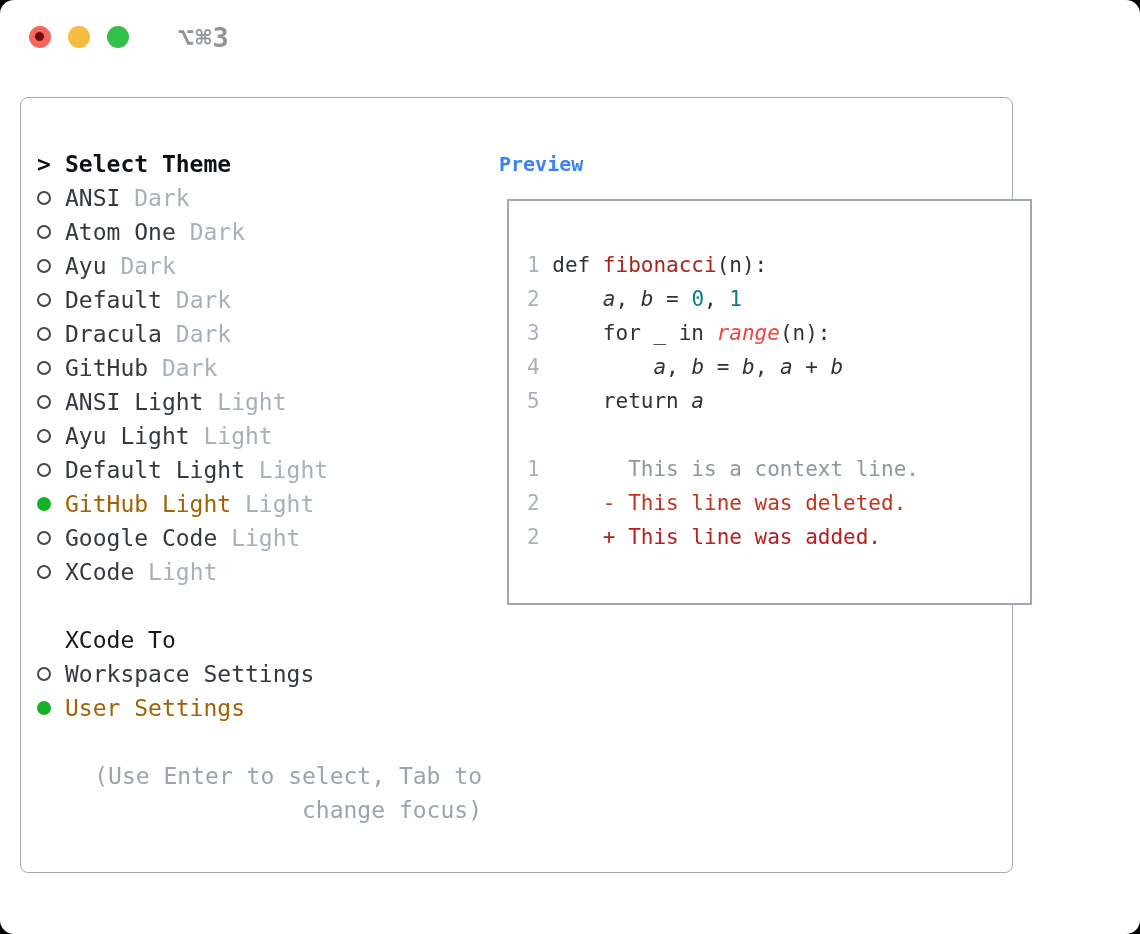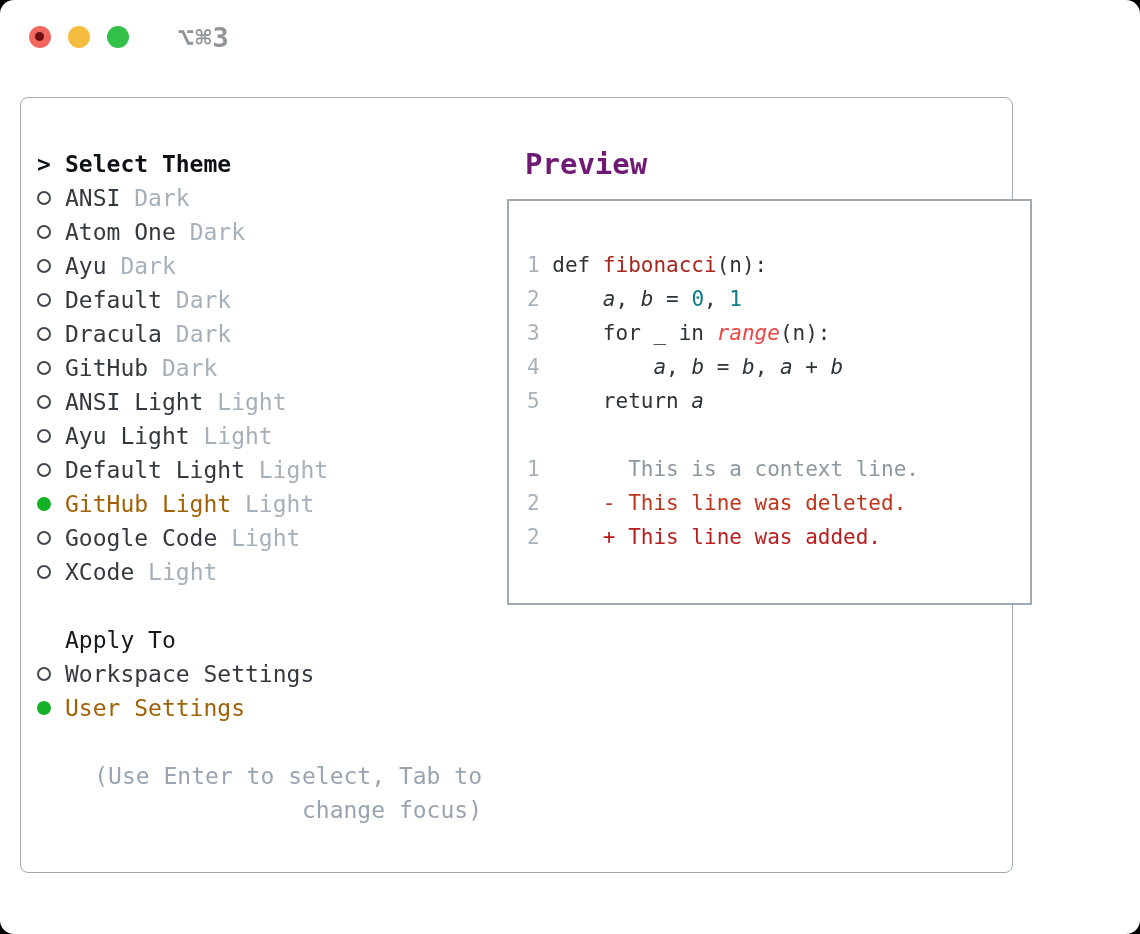--- a/index.html
+++ b/index.html
@@ -34,7 +34,7 @@
   .help{font-size:23px;line-height:34px;color:#9aa4b1;width:445px;white-space:normal;text-align:right;}
 
   
-  .preview-title{position:absolute;left:504px;top:49px;height:34px;line-height:34px;font-size:29px;font-weight:700;color:#701a75;}
+  .preview-title{position:absolute;left:478px;top:49px;height:34px;line-height:34px;font-size:20px;font-weight:700;color:#3b82f6;}
   .preview-box{position:absolute;left:486px;top:101px;width:525px;height:406px;border:2px solid #a0a8b2;box-sizing:border-box;padding:47px 0 0 18px;background:#fff;}
   .pl{height:34px;line-height:34px;white-space:pre;font-size:21px;}
   .ln{display:inline-block;width:2ch;color:#a8b1bb;}

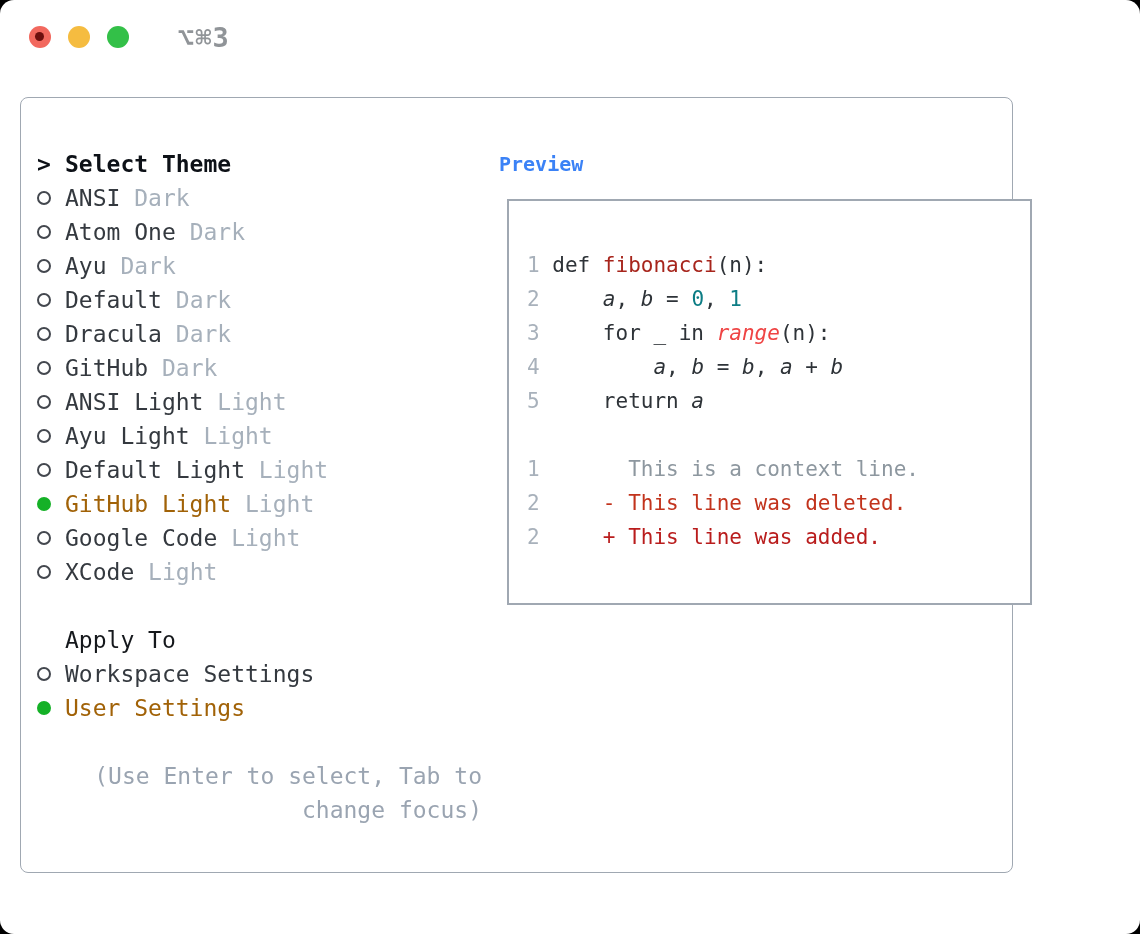--- a/index.html
+++ b/index.html
@@ -87,7 +87,7 @@
 
         <div class="row">
           <span class="marker"></span>
-          <span class="hdr2">Apply To</span>
+          <span class="hdr2">XCode To</span>
         </div>
 
         <div id="apply-list">

